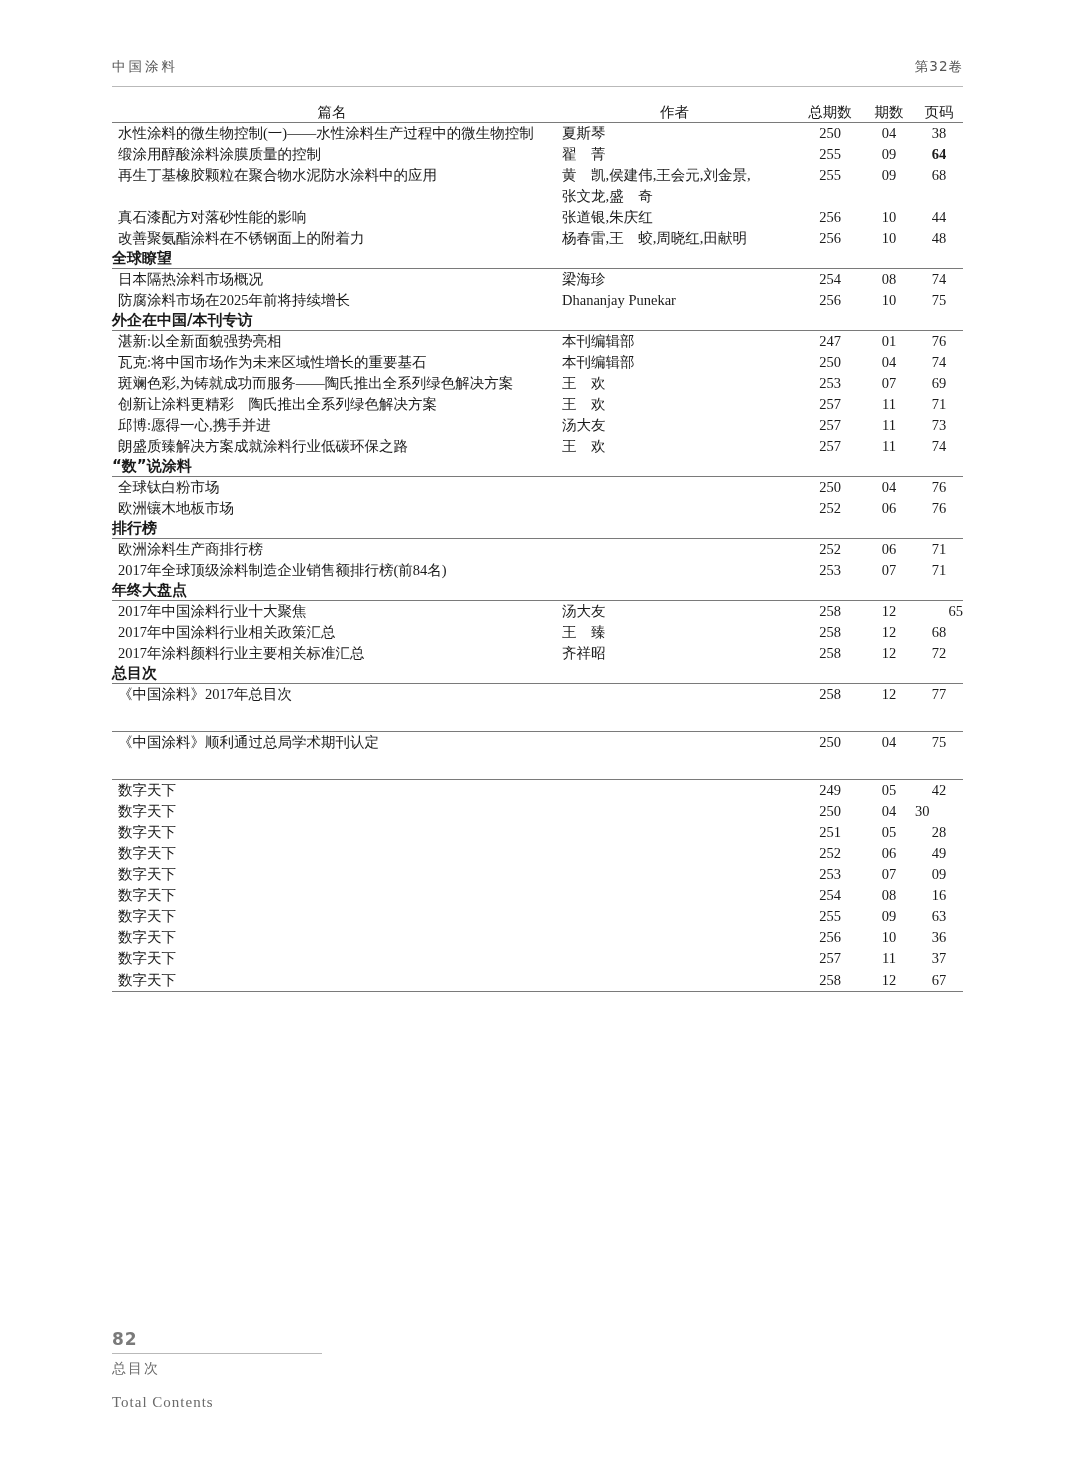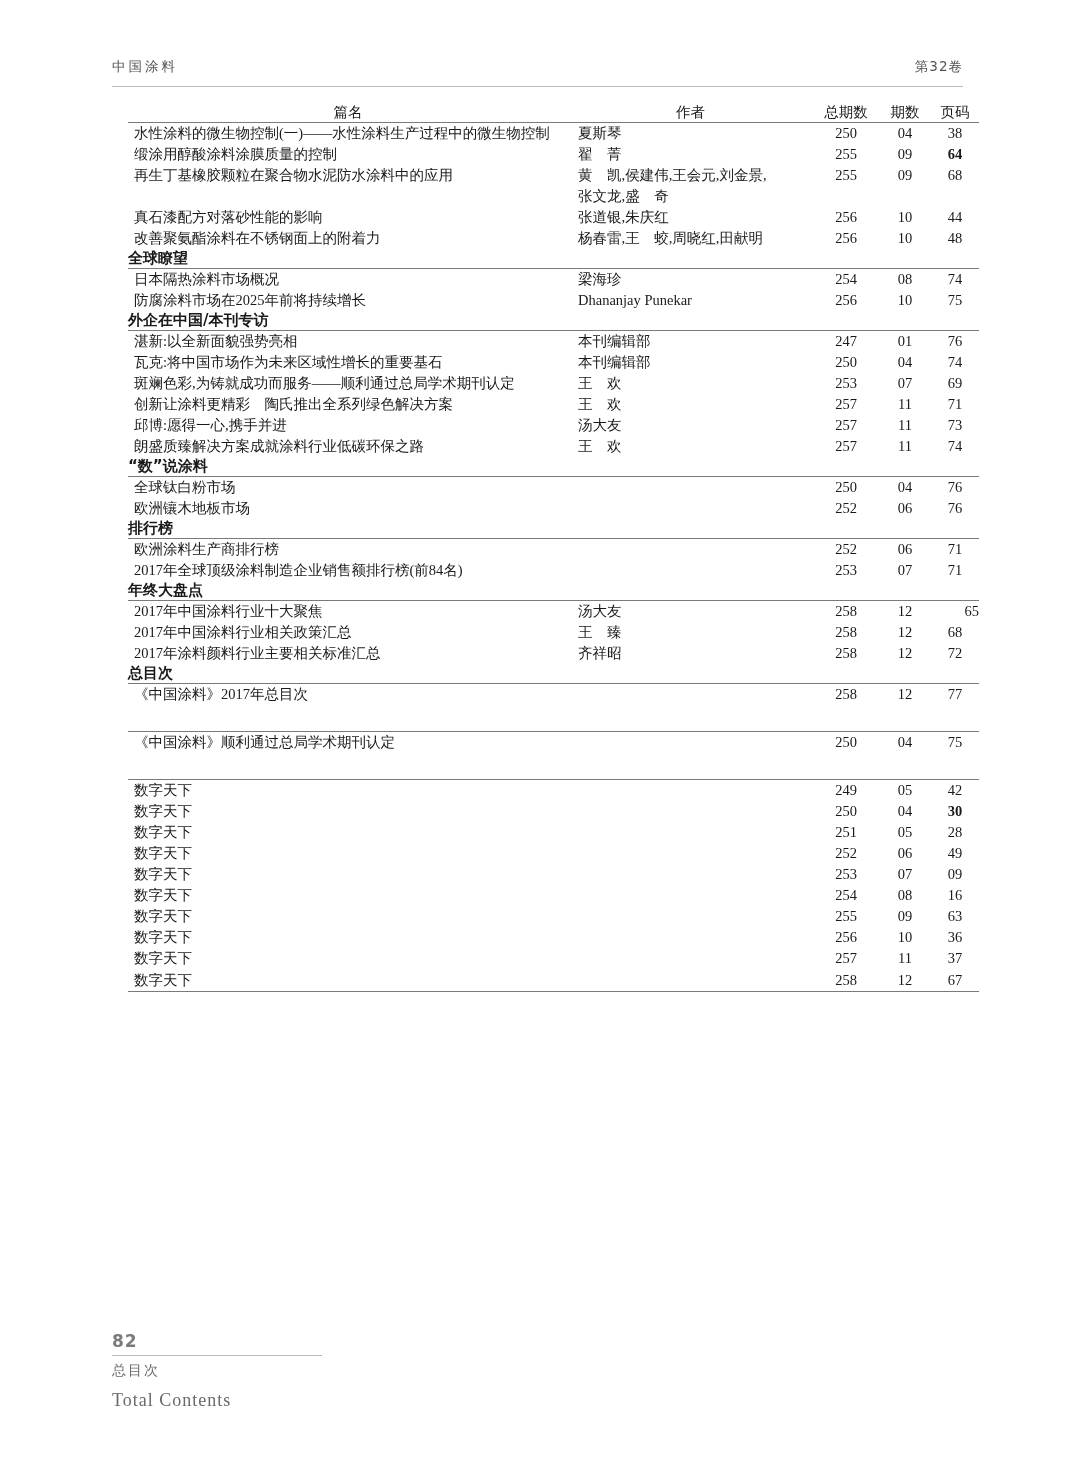--- a/index.html
+++ b/index.html
@@ -58,7 +58,7 @@
   .content {
     position: absolute;
     top: 103px;
-    left: 128px;
+    left: 112px;
     width: 851px;
   }
   table.toc {

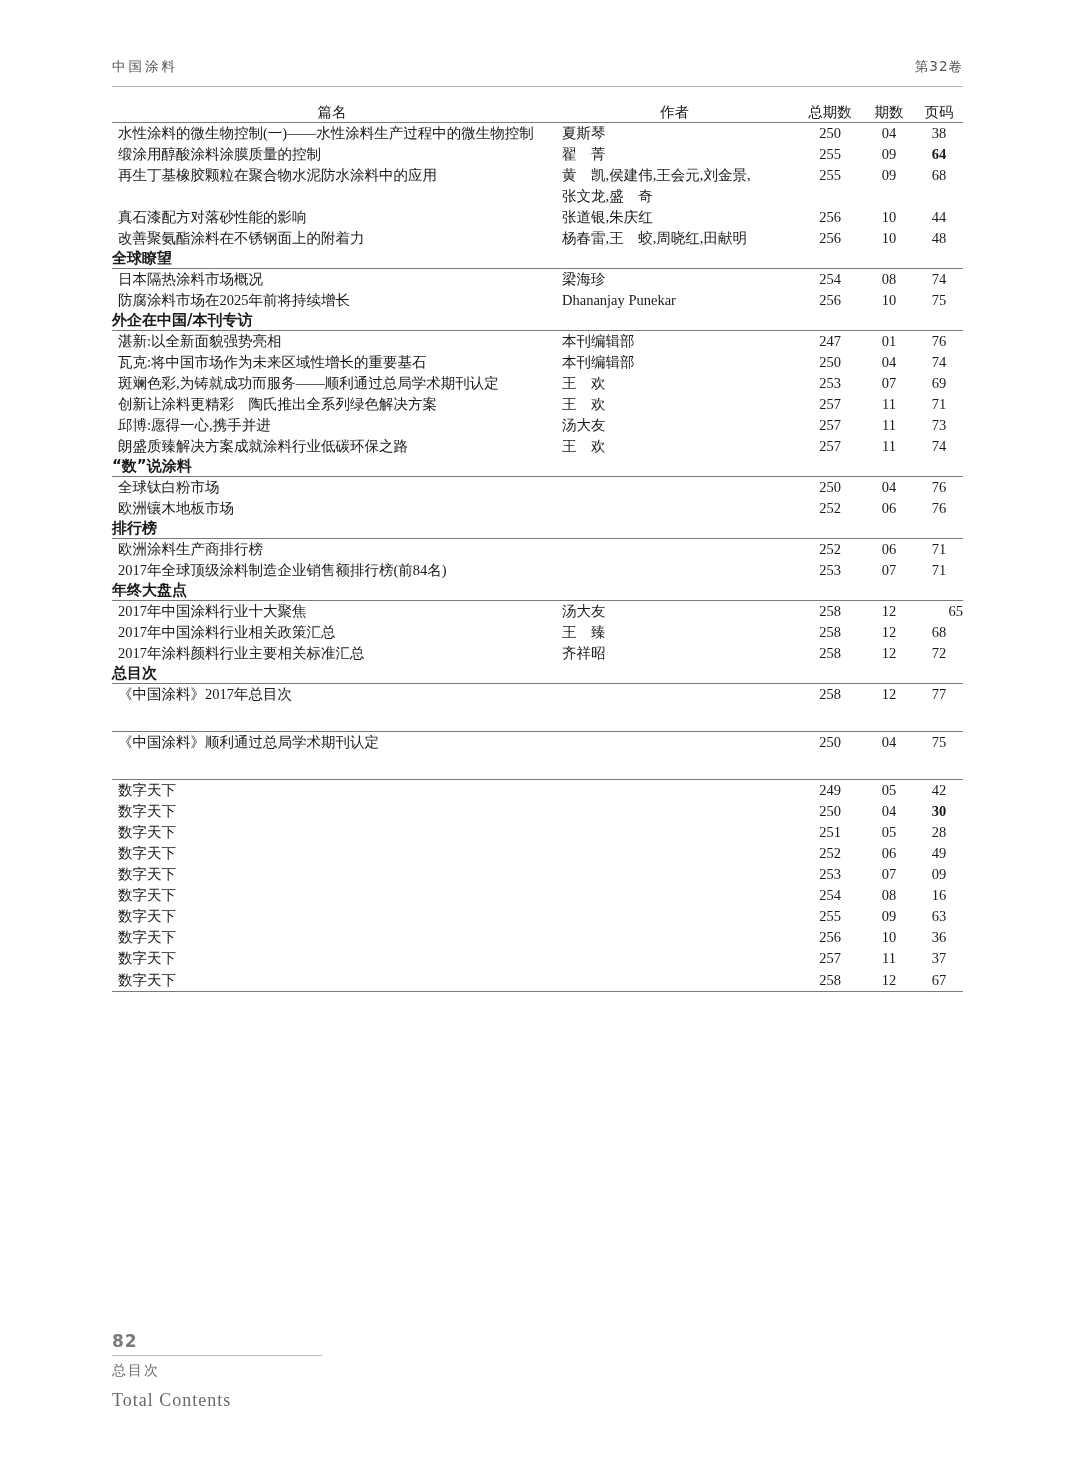--- a/index.html
+++ b/index.html
@@ -266,7 +266,7 @@
             <td class="c-num col-page" style="text-align: center;">74</td>
           </tr>
           <tr class="entry">
-            <td class="c-title">斑斓色彩,为铸就成功而服务——顺利通过总局学术期刊认定</td>
+            <td class="c-title">斑斓色彩,为铸就成功而服务——陶氏推出全系列绿色解决方案</td>
             <td class="c-author">王　欢</td>
             <td class="c-num col-total" style="text-align: center;">253</td>
             <td class="c-num col-issue" style="text-align: center;">07</td>

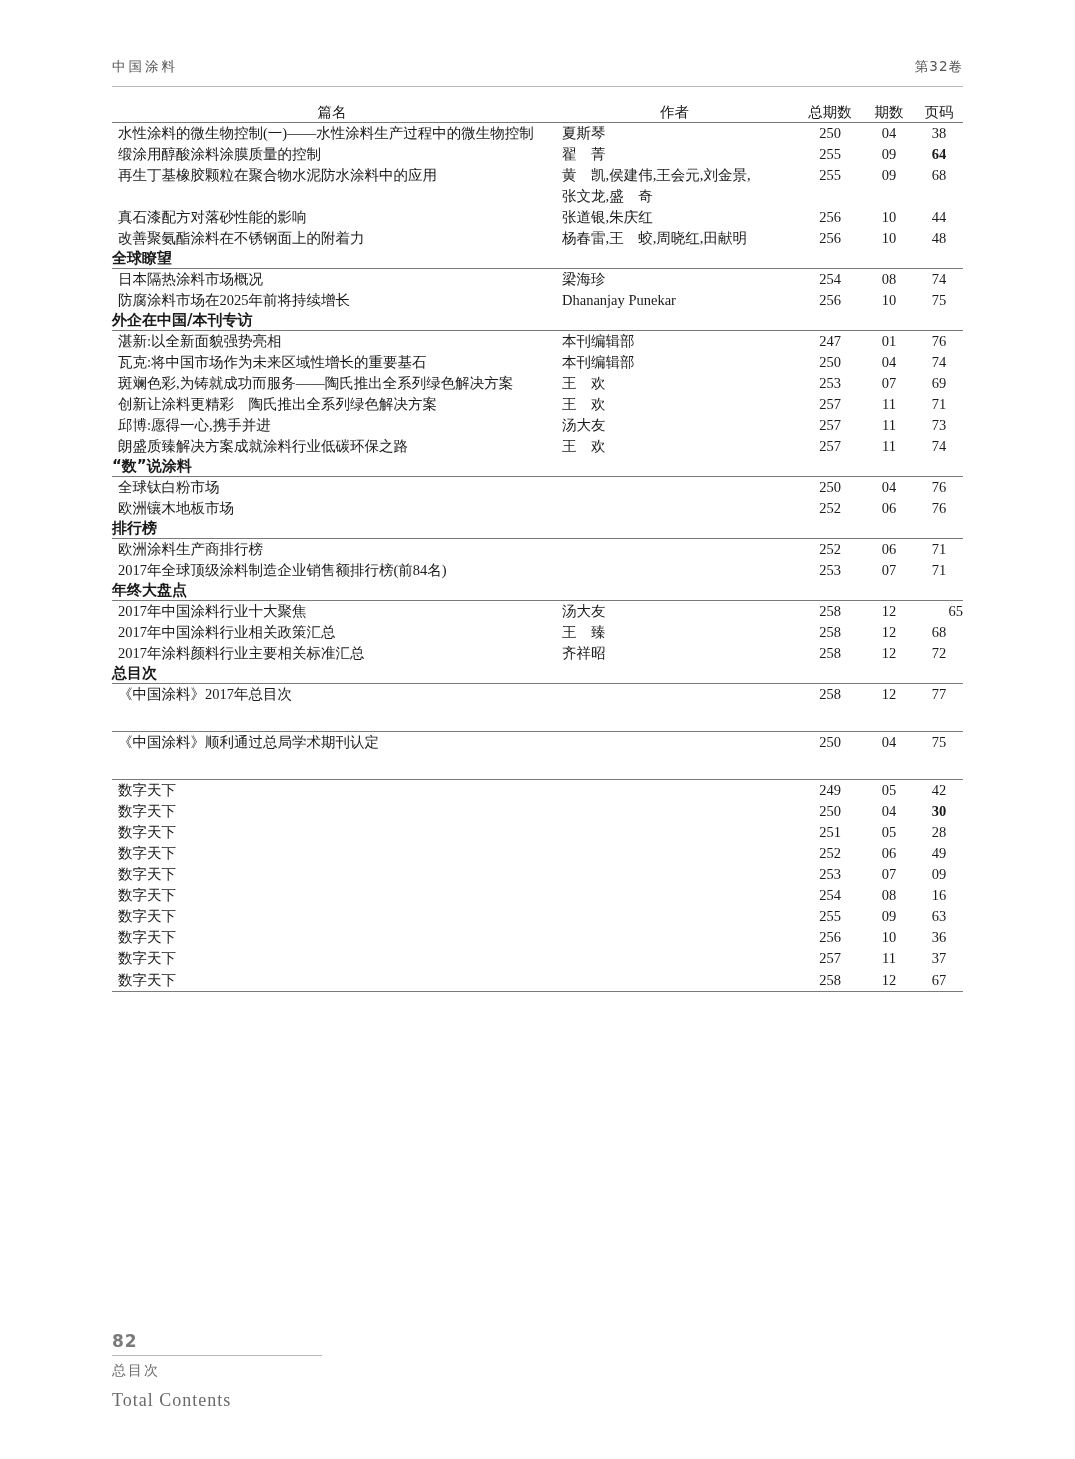--- a/index.html
+++ b/index.html
@@ -416,7 +416,7 @@
             <td class="c-author"></td>
             <td class="c-num col-total" style="text-align: center;">250</td>
             <td class="c-num col-issue" style="text-align: center;">04</td>
-            <td class="c-num col-page" style="text-align: center; font-weight: bold;">30</td>
+            <td class="c-num col-page" style="text-align: left;">30</td>
           </tr>
           <tr class="entry">
             <td class="c-title">数字天下</td>

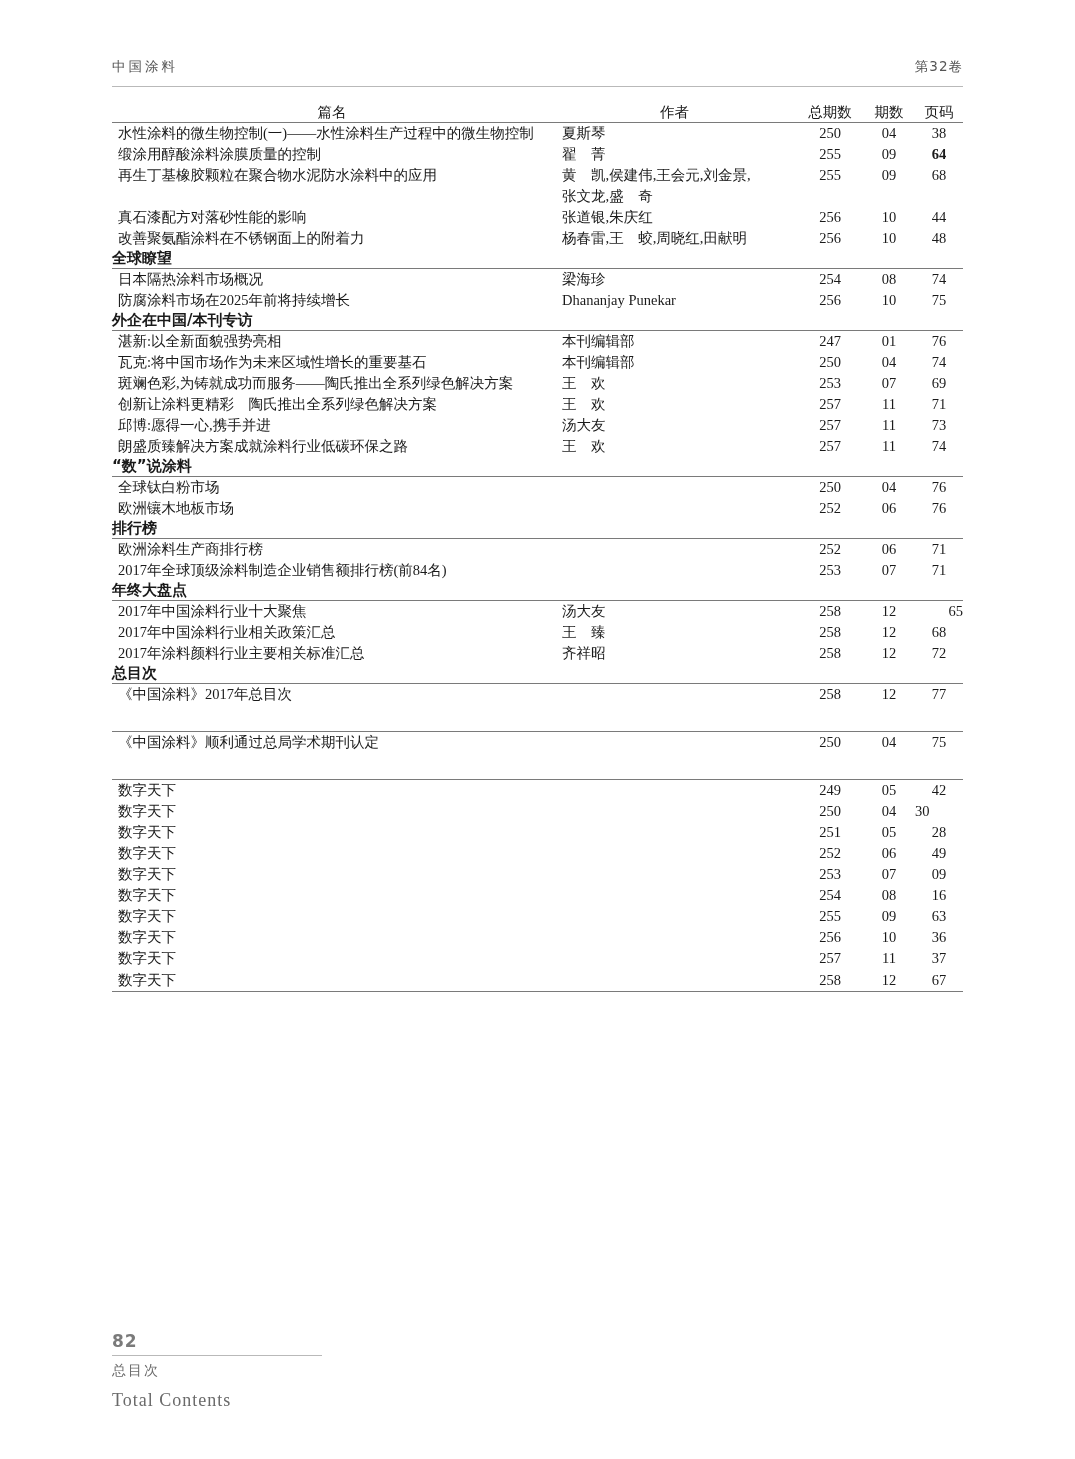--- a/index.html
+++ b/index.html
@@ -146,10 +146,10 @@
   }
   .footer .fen {
     font-family: "Liberation Serif", serif;
-    font-size: 18px;
+    font-size: 15px;
     color: #6a6a6a;
     letter-spacing: 1px;
-    margin-top: 10px;
+    margin-top: 16px;
   }
 </style>
 </head>

